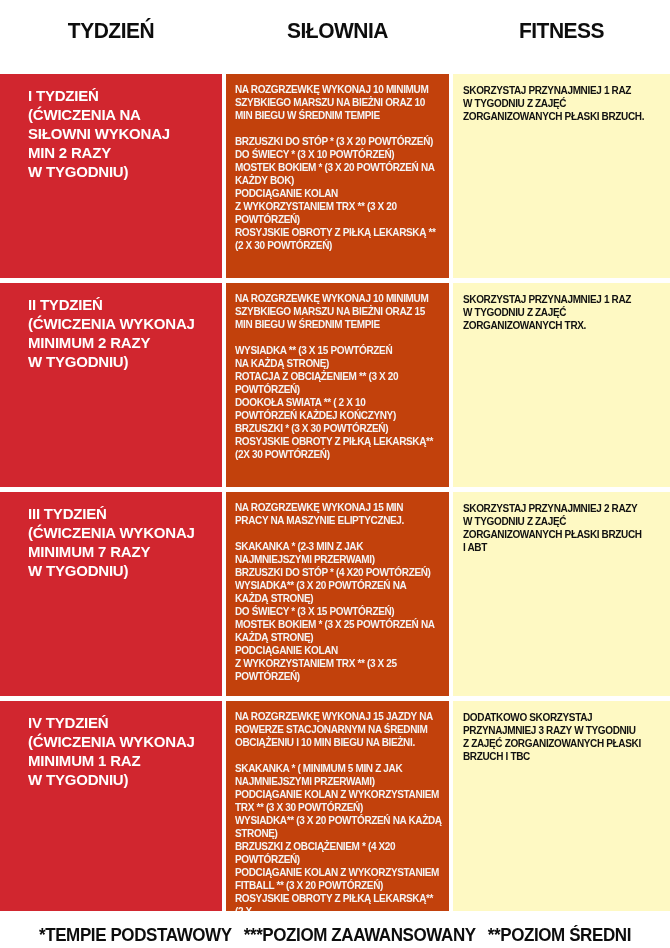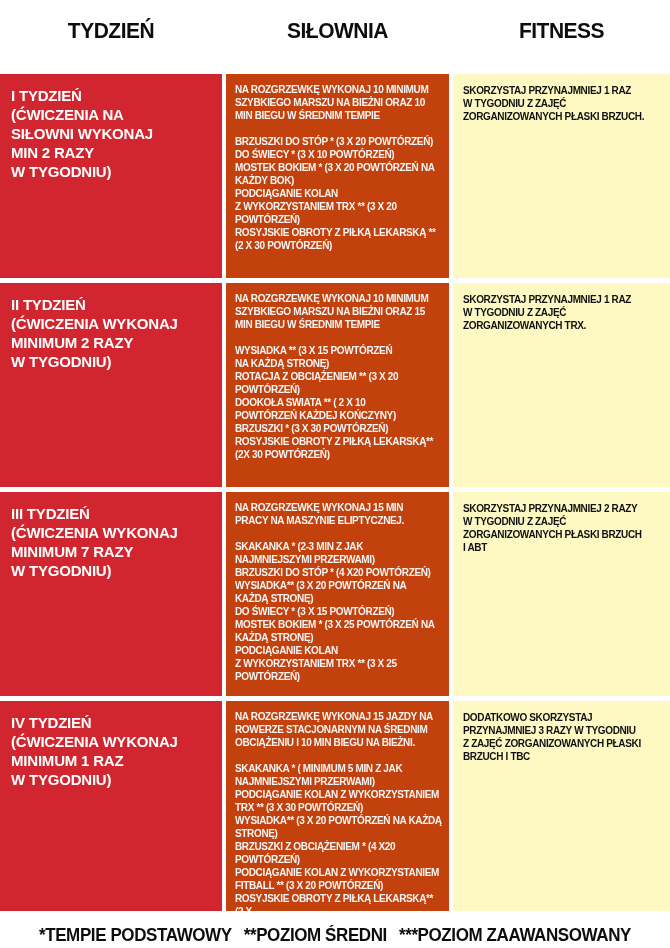--- a/index.html
+++ b/index.html
@@ -38,7 +38,7 @@
     background: #d1262f; color: #ffffff;
     font-size: 15px; font-weight: bold;
     line-height: 19px; letter-spacing: -0.2px;
-    padding: 12px 10px 10px 11px;
+    padding: 12px 10px 10px 28px;
   }
   .gym {
     background: #c2410c; color: #f5f5f5;

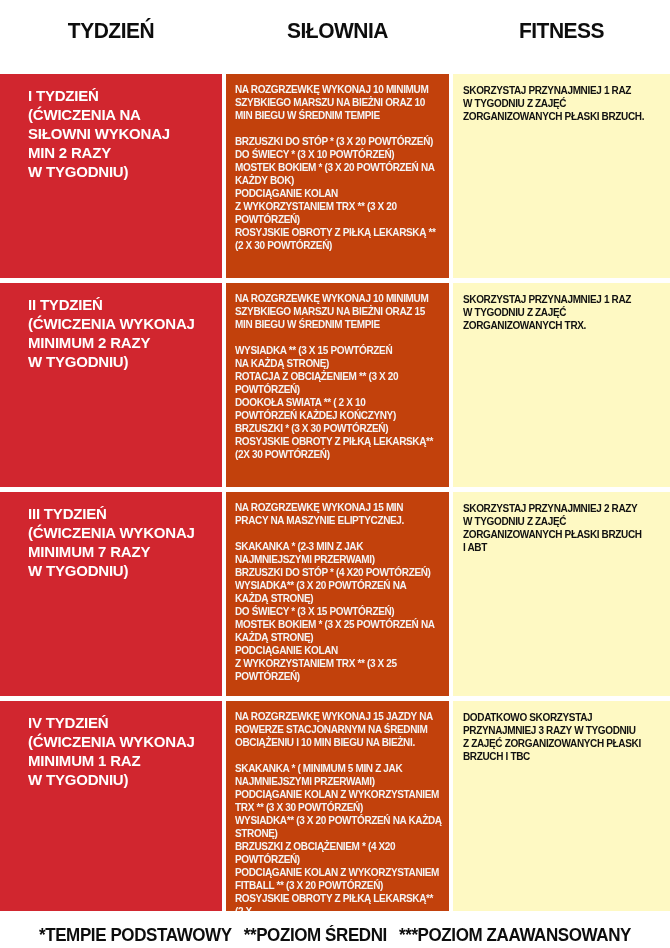--- a/index.html
+++ b/index.html
@@ -169,8 +169,8 @@
 
   <div class="legend">
     <span>*TEMPIE PODSTAWOWY</span>
+    <span>***POZIOM ZAAWANSOWANY</span>
     <span>**POZIOM ŚREDNI</span>
-    <span>***POZIOM ZAAWANSOWANY</span>
   </div>
 
 </div>

